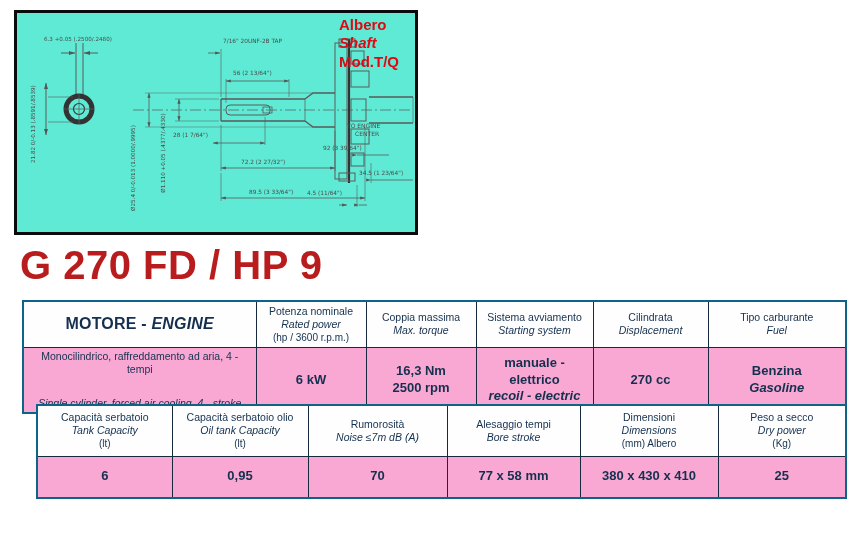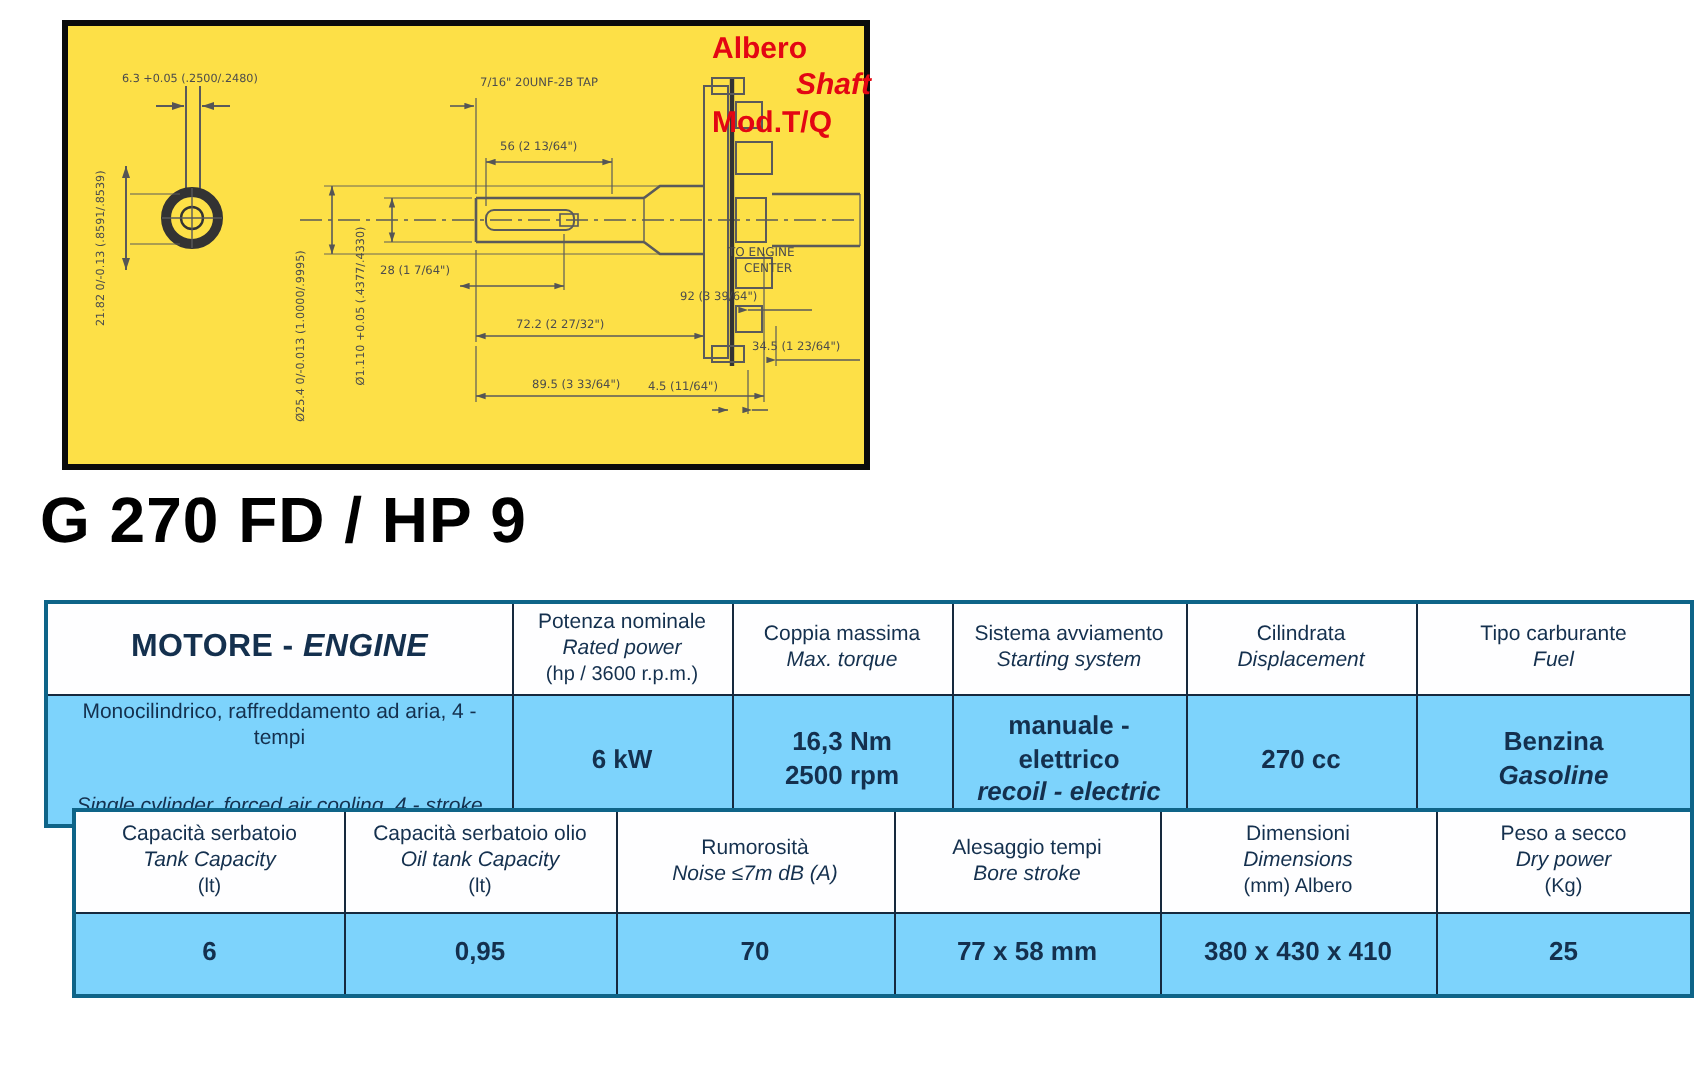--- a/index.html
+++ b/index.html
@@ -11,8 +11,8 @@
 
   
   .drawing-box{
-    left:31px;top:10px;width:398px;height:219px;
-    border:3px solid #0b0b0b;background:#fde047;
+    left:14px;top:10px;width:398px;height:219px;
+    border:3px solid #0b0b0b;background:#5eead4;
   }
   .red-label{
     position:absolute;left:322px;top:3px;

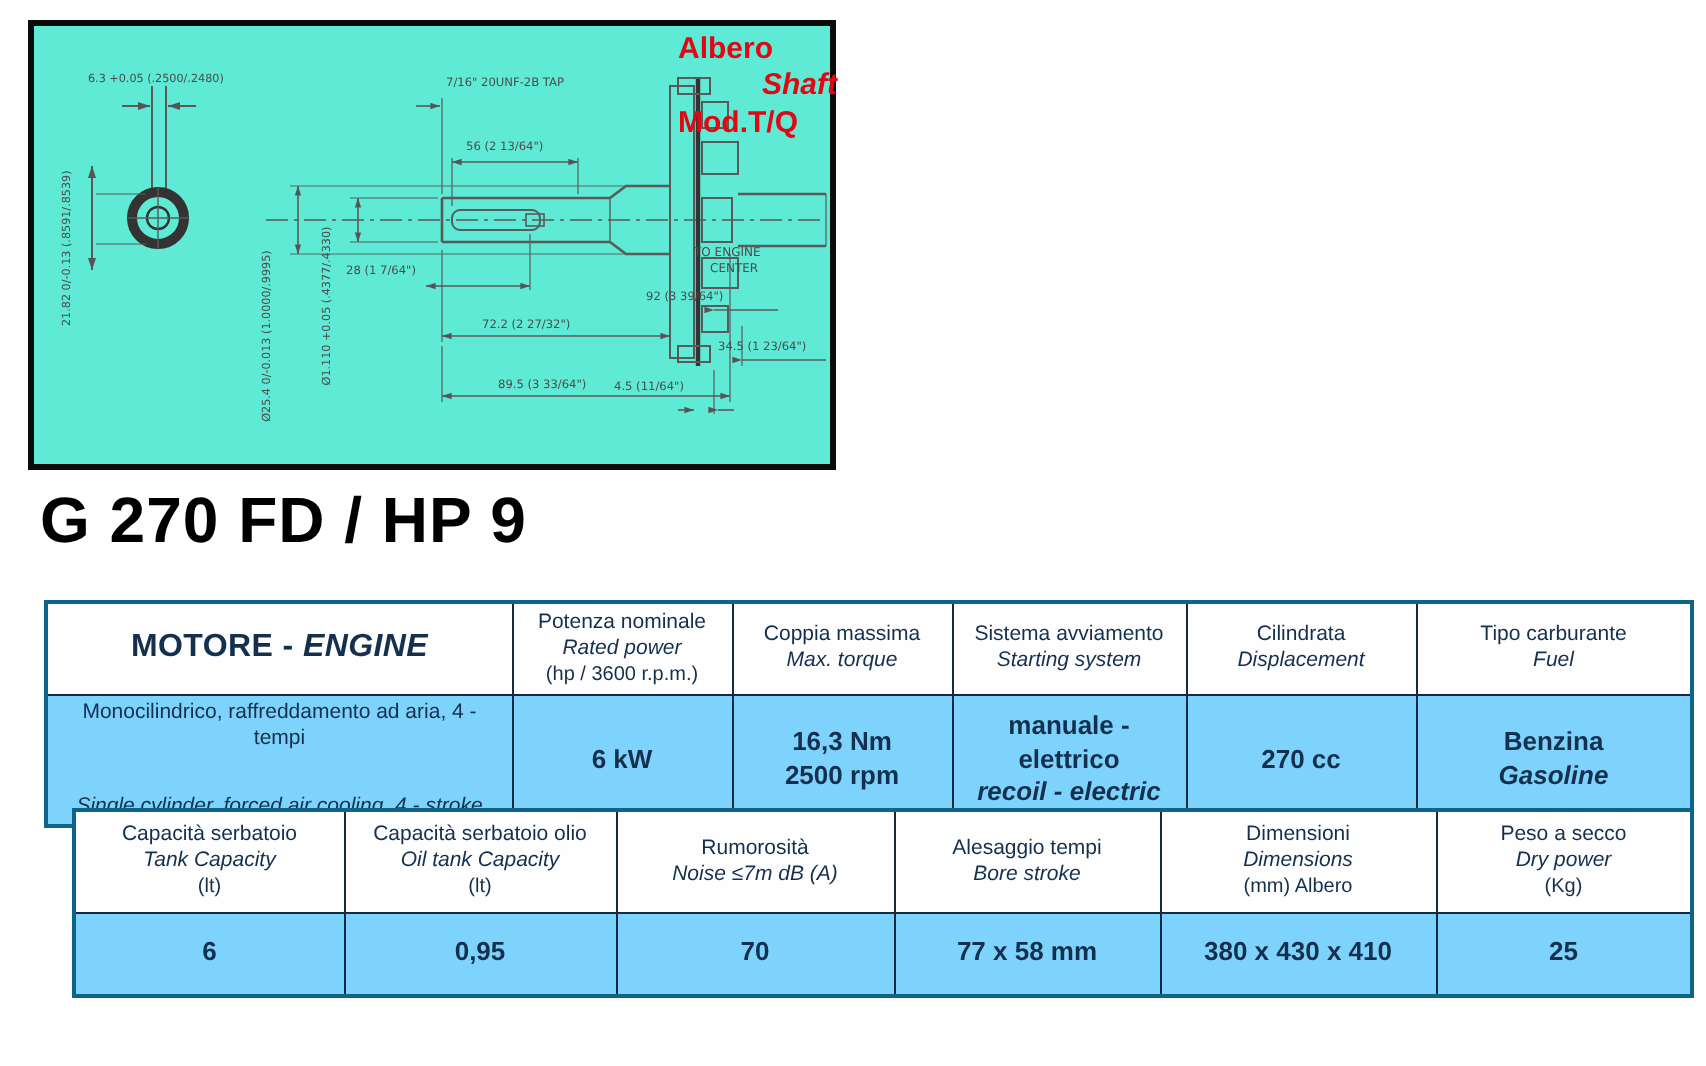--- a/index.html
+++ b/index.html
@@ -18,7 +18,7 @@
     position:absolute;left:322px;top:3px;
     color:#e30613;font-weight:bold;font-size:15px;line-height:1.22;
   }
-  .red-label .shaft-line{font-style:italic;padding-left:42px;}
+  .red-label .shaft-line{font-style:italic;}
 
   
   .page-title{

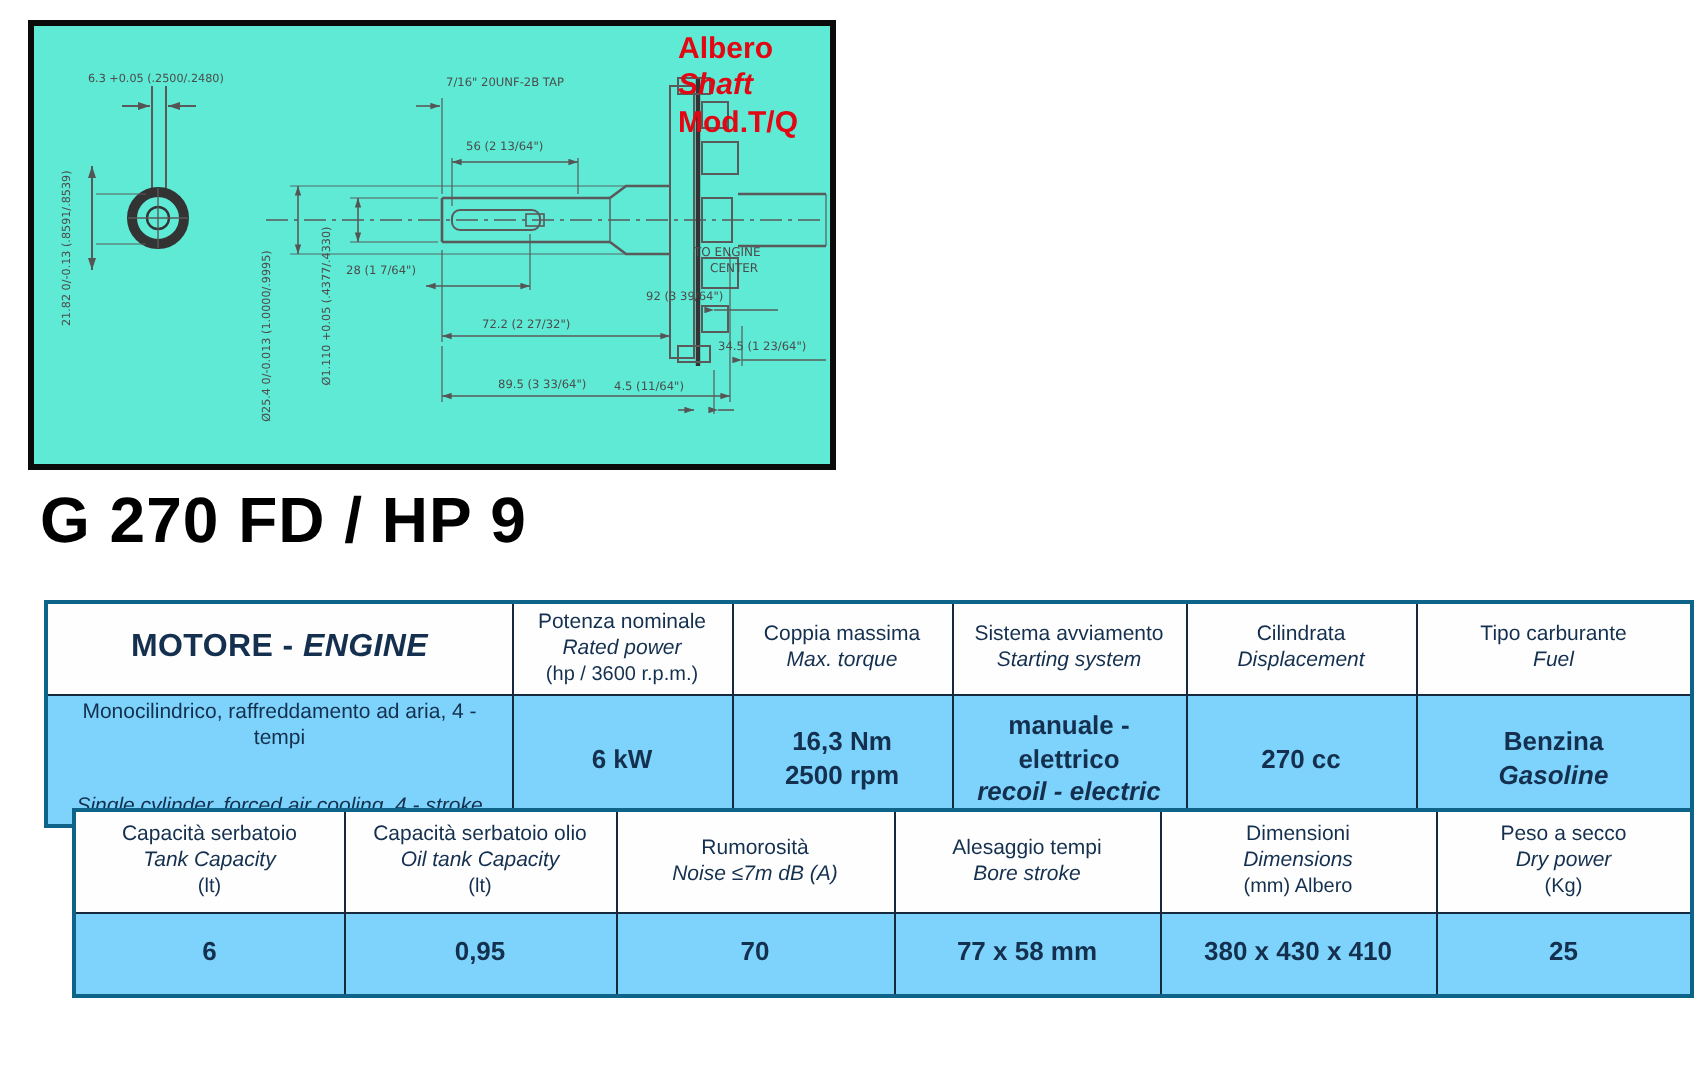--- a/index.html
+++ b/index.html
@@ -22,7 +22,7 @@
 
   
   .page-title{
-    left:20px;top:243px;font-size:32px;font-weight:bold;color:#000000;
+    left:20px;top:243px;font-size:40px;font-weight:bold;color:#b91c1c;
     letter-spacing:0.5px;line-height:1.1;
   }
 

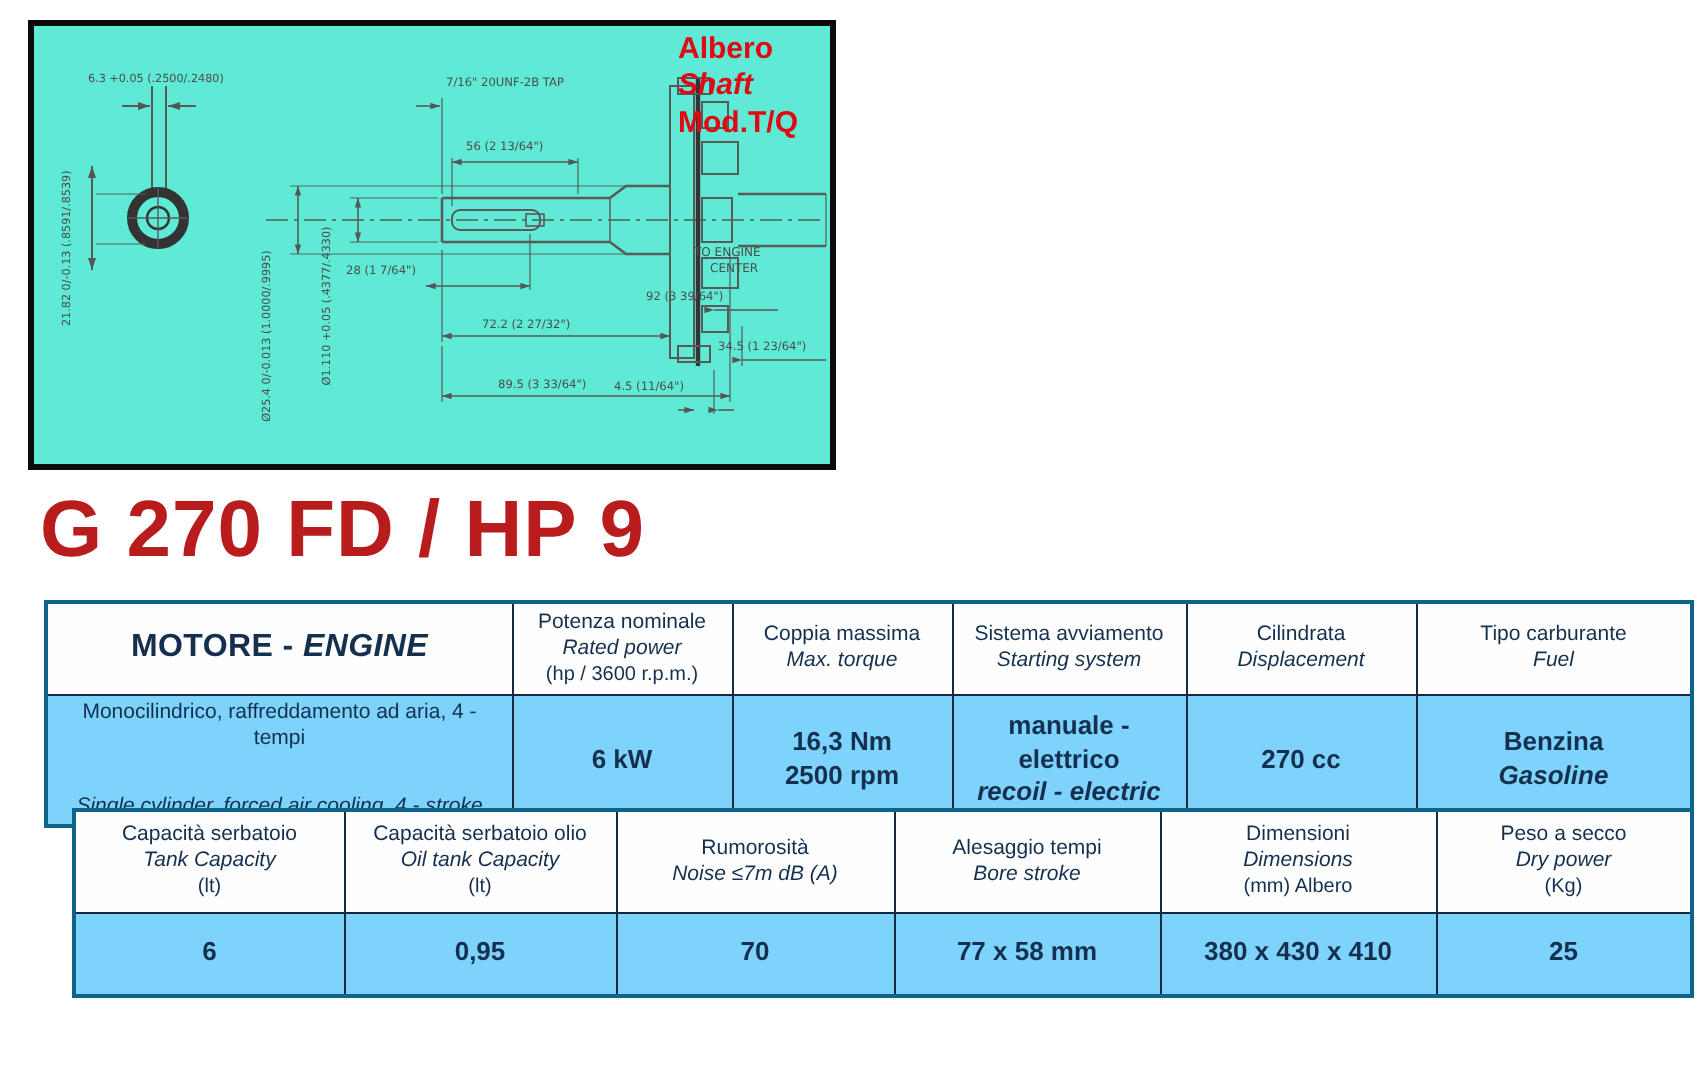--- a/index.html
+++ b/index.html
@@ -38,7 +38,7 @@
   #engine-table{left:22px;top:300px;width:823px;}
   #spec-table2{left:36px;top:404px;width:809px;}
   tr.hdr td{background:#fefeff;}
-  tr.val-row td{background:#7dd3fc;}
+  tr.val-row td{background:#f9a8d4;}
   #engine-table tr.hdr{height:46px;}
   #engine-table tr.val-row{height:48px;}
   #spec-table2 tr.hdr{height:51px;}

